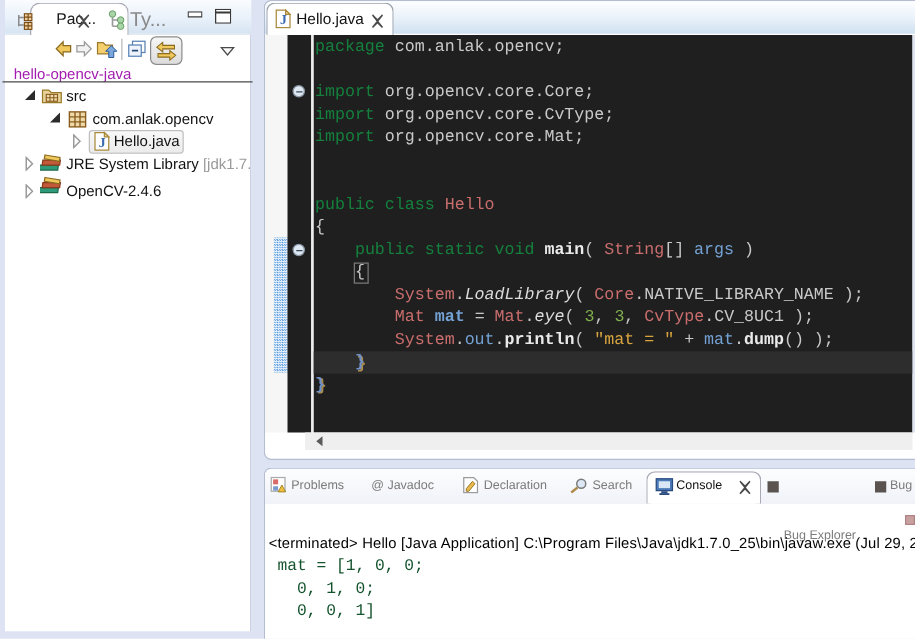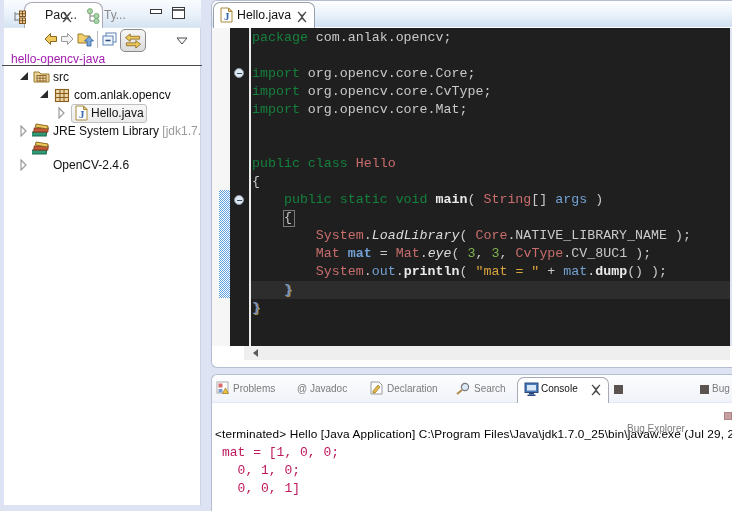--- a/index.html
+++ b/index.html
@@ -17,7 +17,7 @@
   border:1px solid #a9a9b5; border-bottom:none; border-radius:8px 8px 0 0; }
 #ltab1 .lbl { position:absolute; left:20px; top:5px; font-size:12.5px; color:#1a1a1a; }
 #ltab2 { left:82px; top:2px; width:58px; height:26px; }
-#ltab2 .lbl { position:absolute; left:22px; top:6px; font-size:12px; color:#8a8a8a; }
+#ltab2 .lbl { position:absolute; left:22px; top:6px; font-size:16px; color:#8a8a8a; }
 #treehead { left:11px; top:52px; font-size:12px; color:#a21caf; }
 #treeline { left:2px; top:65px; width:200px; height:1px; background:#4a4a4a; }
 .trow { position:absolute; left:4px; width:196px; height:18px; font-size:12px; color:#111; overflow:hidden; }

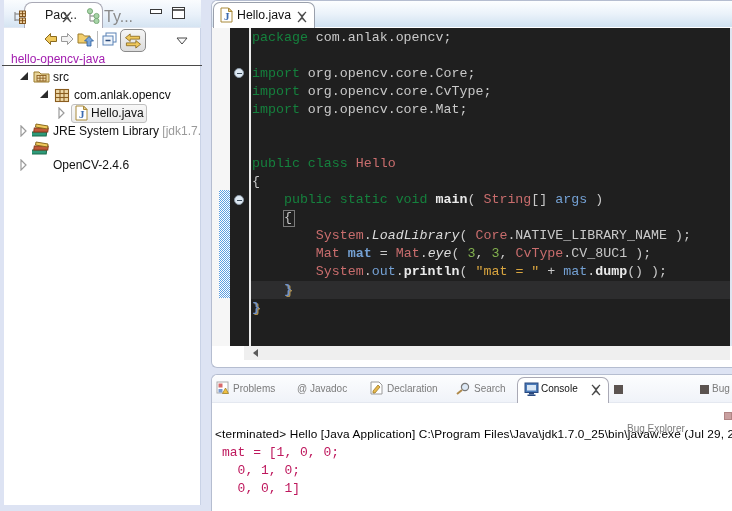--- a/index.html
+++ b/index.html
@@ -119,7 +119,7 @@
     </svg>
   <span class="txt" style="left:49px;">JRE System Library <span class="grey">[jdk1.7.0</span></span>
 </div>
-<div class="trow" style="top:156px;">
+<div class="trow" style="top:144px;">
   <svg class="abs" style="left:16px;top:3px;" width="7" height="12">
       <polygon points="1,1 6,6 1,11" fill="none" stroke="#9b9b9b" stroke-width="1.2"></polygon>
     </svg>

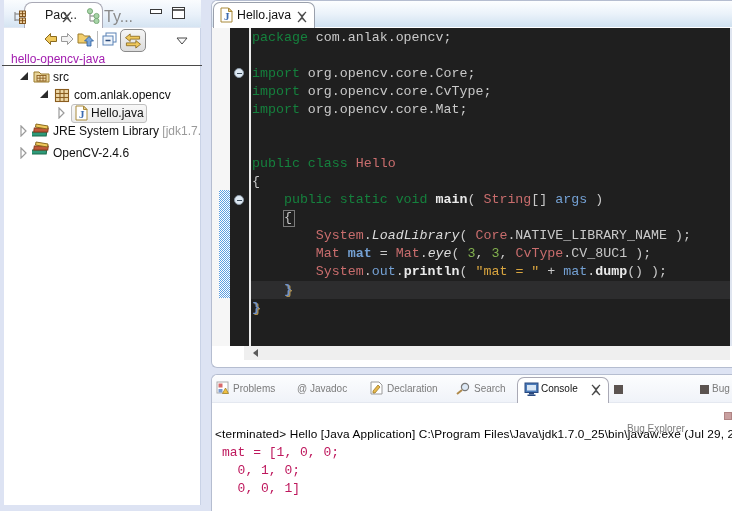--- a/index.html
+++ b/index.html
@@ -75,7 +75,7 @@
 .sq { position:absolute; top:385px; width:9px; height:9px; background:#5b5350; }
 #termln { left:215px; top:427px; font-size:11.8px; letter-spacing:0.15px; color:#000; white-space:nowrap; }
 pre.con { position:absolute; left:222px; top:444px; font-family:"Liberation Mono",monospace;
-  font-size:13px; line-height:18px; color:#be185d; }
+  font-size:13px; line-height:18px; color:#14532d; }
 #redbtn { left:724px; top:412px; width:8px; height:8px; background:#c9a0a0; border:1px solid #b08484; }
 </style>
 </head>

